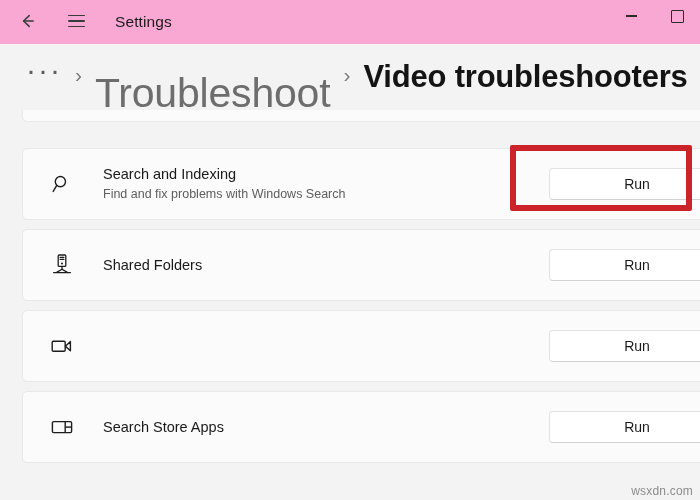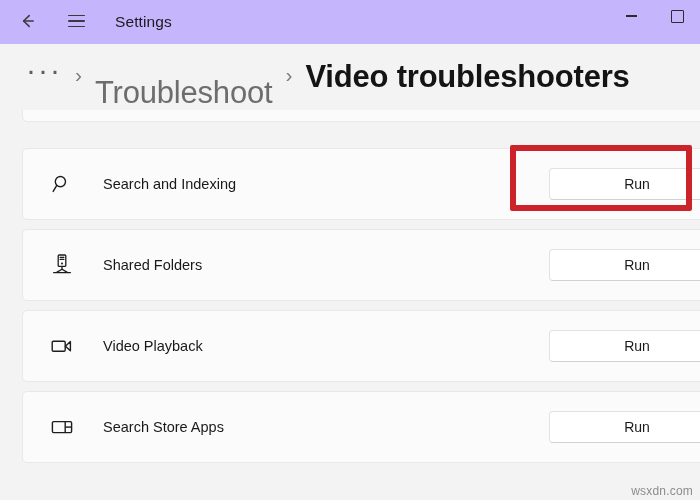--- a/index.html
+++ b/index.html
@@ -27,7 +27,7 @@
   .titlebar {
     position: relative;
     height: 44px;
-    background: #c4b5fd;
+    background: #f9a8d4;
   }
   .tb-back {
     position: absolute;

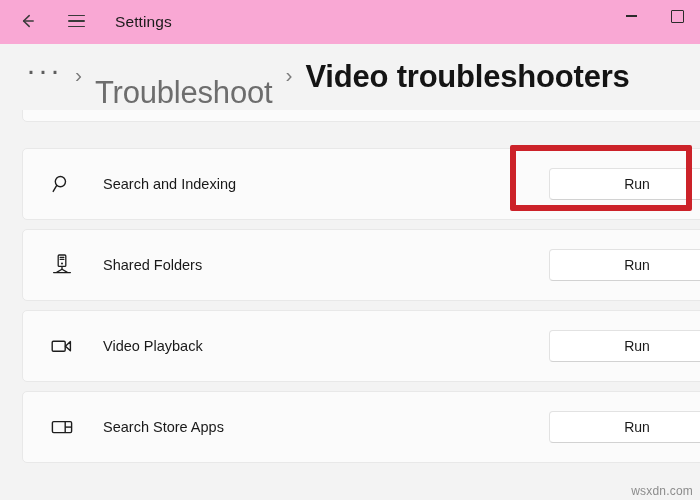--- a/index.html
+++ b/index.html
@@ -132,7 +132,7 @@
     top: -2px;
   }
   .bc-link {
-    font-size: 31px;
+    font-size: 41px;
     color: #6d6d6d;
     letter-spacing: -0.2px;
     margin-top: 32px;

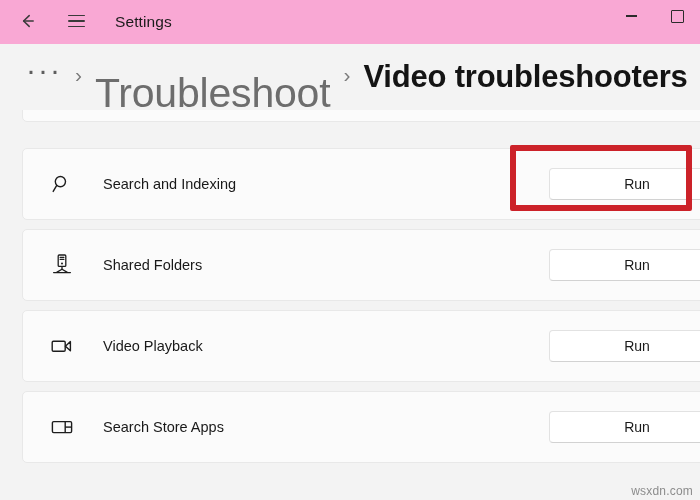--- a/index.html
+++ b/index.html
@@ -306,6 +306,7 @@
         </div>
         <div class="row-text">
           <div class="row-title">Search and Indexing</div>
+          <div class="row-sub">Find and fix problems with Windows Search</div>
         </div>
         <div class="run-btn">Run</div>
       </div>

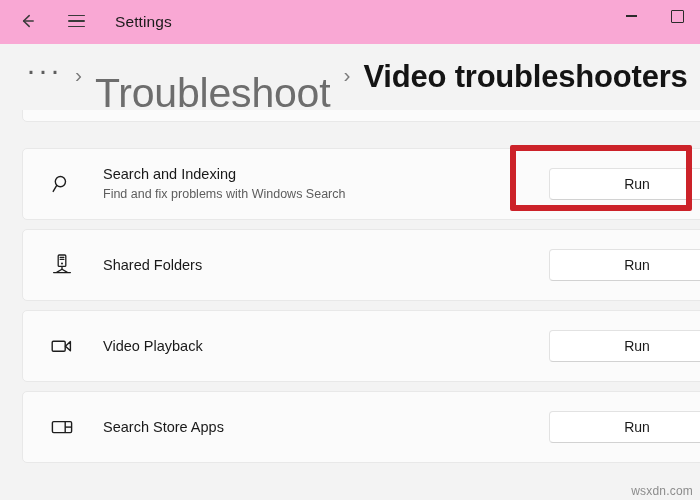--- a/index.html
+++ b/index.html
@@ -339,9 +339,6 @@
             <path d="M15.4 9.2 L20.4 4.6 L20.4 13.8 Z" fill="none" stroke="#1d1d1d" stroke-width="1.4" stroke-linejoin="round"></path>
           </svg>
         </div>
-        <div class="row-text">
-          <div class="row-title">Video Playback</div>
-        </div>
         <div class="run-btn">Run</div>
       </div>
     </div>

